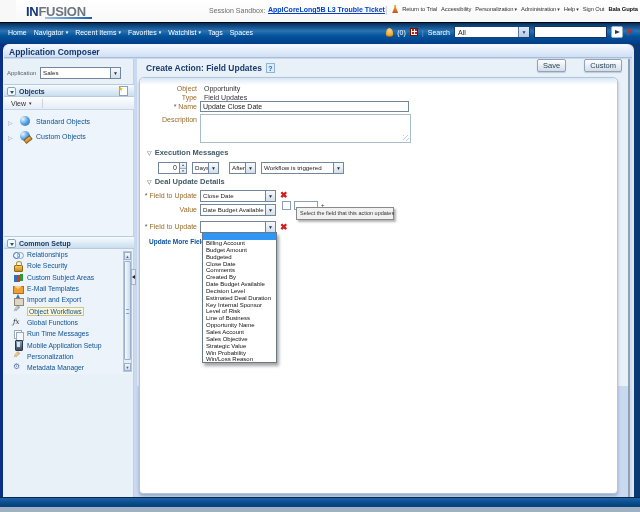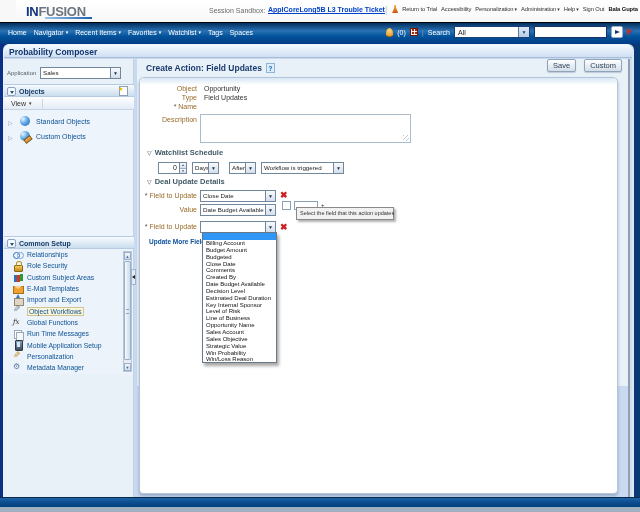--- a/index.html
+++ b/index.html
@@ -230,7 +230,7 @@
   <div id="frame">
     <div id="window">
       <div id="pagebar">
-        <div class="ttl">Probability Composer</div>
+        <div class="ttl">Application Composer</div>
       </div>
 
       <div id="sidebar">

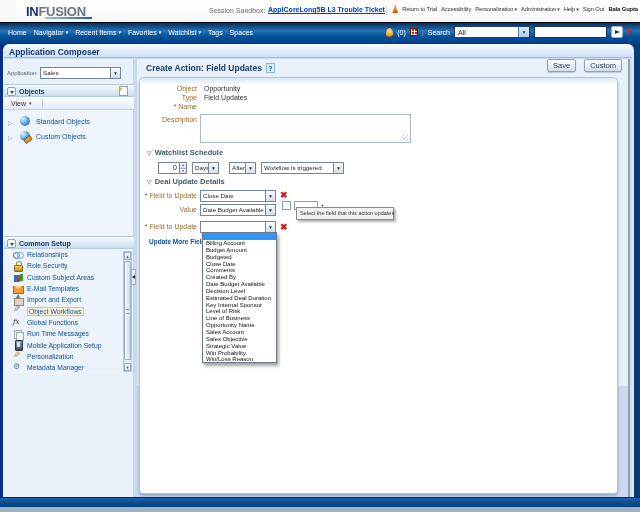--- a/index.html
+++ b/index.html
@@ -108,7 +108,7 @@
   .page-title{position:absolute;left:9px;top:4px;display:flex;gap:4px;align-items:center;font-size:8.5px;font-weight:bold;color:#1a3c6e}
   .help-icon{width:9px;height:10px;background:#ddeefb;border:1px solid #90b4d4;color:#1868b8;font-size:7px;font-weight:bold;text-align:center;line-height:9px}
   .help-icon::before{content:"?"}
-  #topbtns{position:absolute;right:10px;top:0;display:flex;gap:8px}
+  #topbtns{position:absolute;right:10px;top:0;display:flex;gap:18px}
   .btn{height:13px;padding:0 5px;font-size:7.5px;color:#2c4358;background:linear-gradient(#ffffff,#d3dde9);border:1px solid #8fa3b9;border-radius:2px;line-height:11px;box-shadow:0 1px 1px rgba(60,90,120,.25)}
   #panel{position:absolute;left:2px;top:18px;width:479px;height:417px;background:#fff;border:1px solid #b3c6d9;border-radius:5px 5px 4px 4px;box-shadow:0 2px 3px rgba(30,60,110,.3)}
   #panel::before{content:"";position:absolute;left:0;top:0;width:100%;height:7px;background:linear-gradient(#d8e7f6,rgba(255,255,255,0));border-radius:5px 5px 0 0}

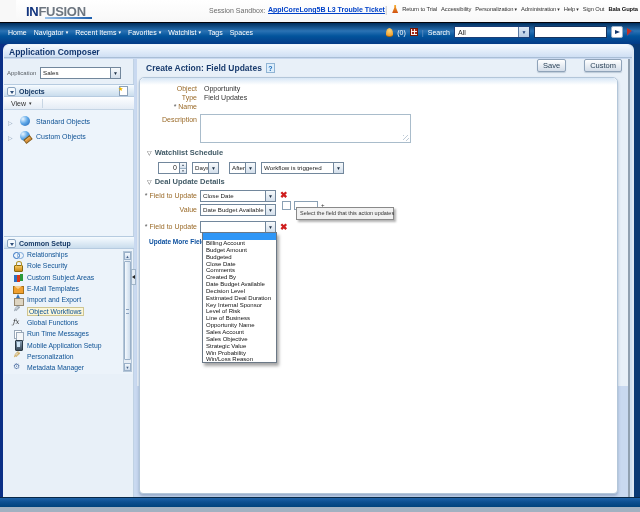--- a/index.html
+++ b/index.html
@@ -342,6 +342,7 @@
           <span class="flabel" style="top:16px">Type</span>
           <span class="fvalue" style="top:16px">Field Updates</span>
           <span class="flabel" style="top:25px"><span class="req">*</span> <span>Name</span></span>
+          <input class="txt-input" id="name-input" value="Update Close Date" style="">
           <span class="flabel" style="top:38px">Description</span>
           <div id="desc-box"></div>
 

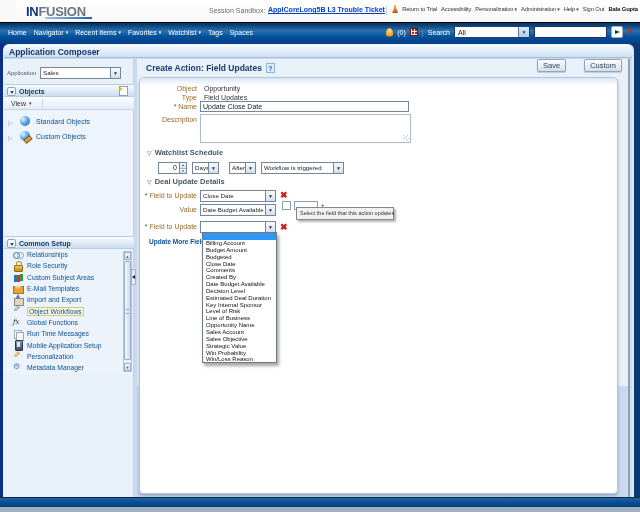--- a/index.html
+++ b/index.html
@@ -348,7 +348,7 @@
 
           <div class="sect" style="top:70px">
               <span class="tri">▽</span>
-              <span>Watchlist Schedule</span>
+              <span>Execution Messages</span>
             </div>
           <span class="num-input" style="left:18px;top:84px;width:29px">
               <span class="num-val">0</span>

